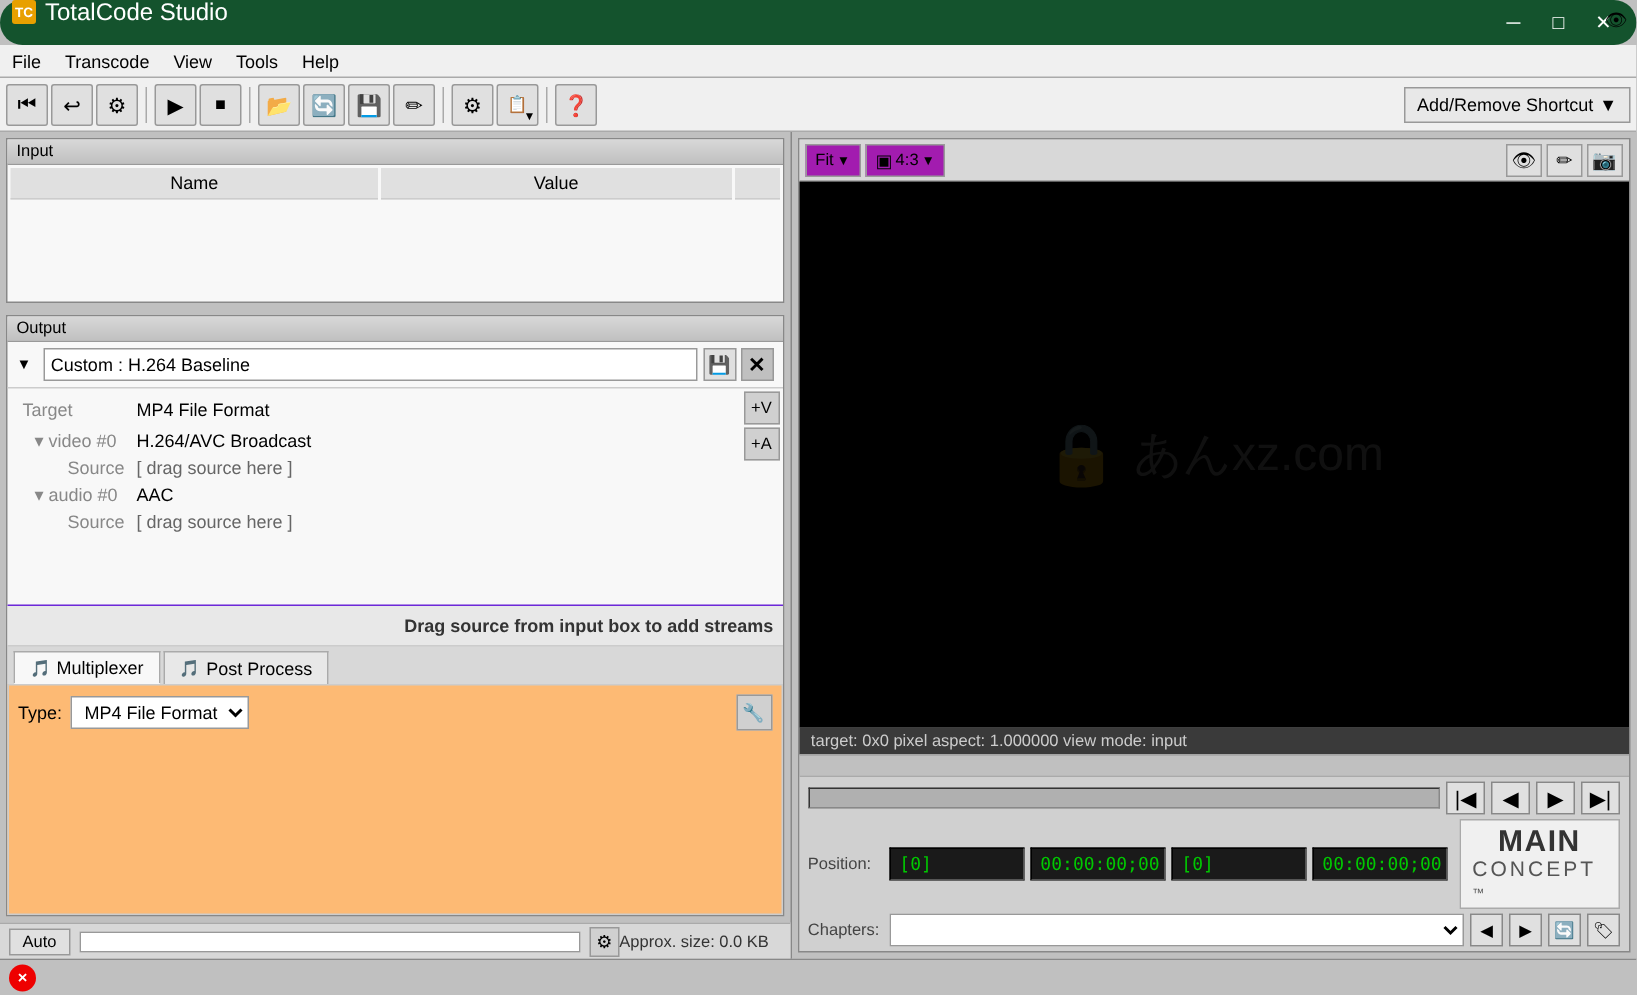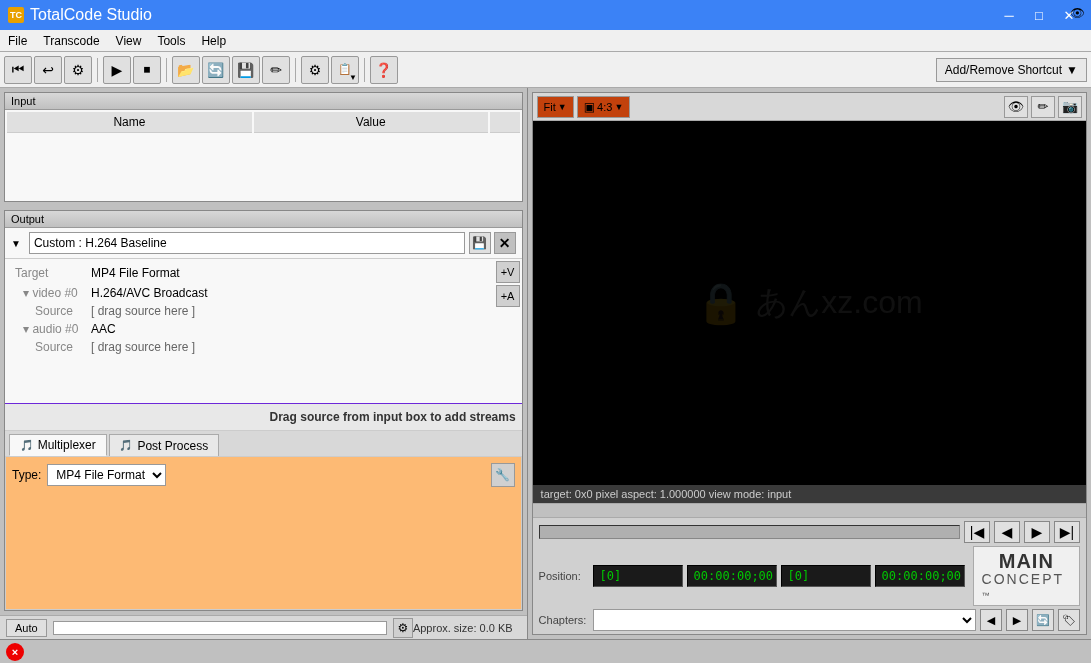--- a/index.html
+++ b/index.html
@@ -6,7 +6,7 @@
     body { font-family: 'Segoe UI', Tahoma, Arial, sans-serif; font-size: 12px; background: #c0c0c0; width: 1091px; height: 663px; overflow: hidden; }
 
     
-    .title-bar { background: #3b82f6; color: #fff; height: 30px; display: flex; align-items: center; padding: 0 8px; gap: 6px; }
+    .title-bar { background: #14532d; color: #fff; height: 30px; display: flex; padding: 0 8px; gap: 6px; border-radius: 15px; }
     .title-bar-icon { width: 16px; height: 16px; background: #e8a000; border-radius: 2px; display: flex; align-items: center; justify-content: center; font-size: 10px; color: #fff; }
     .title-bar-text { flex: 1; font-size: 16px; }
     .title-bar-controls { display: flex; gap: 2px; }

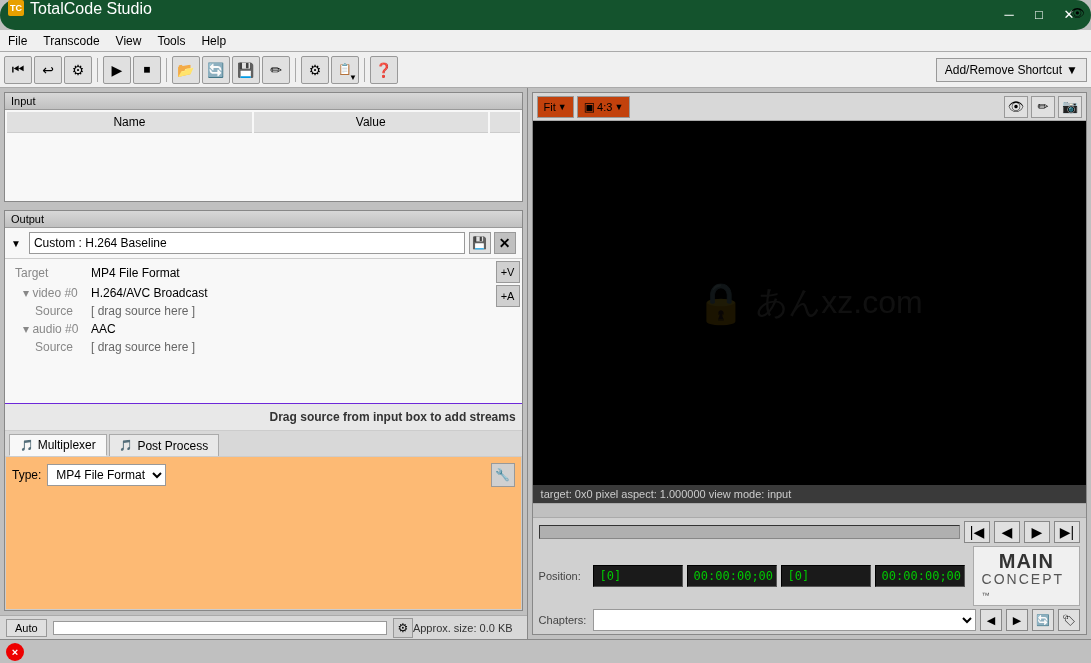--- a/index.html
+++ b/index.html
@@ -84,7 +84,7 @@
     .preview-section { flex: 1; display: flex; flex-direction: column; border: 1px solid #888; margin: 4px; }
     .preview-title { background: linear-gradient(to bottom, #d8d8d8, #c0c0c0); padding: 2px 6px; font-size: 11px; border-bottom: 1px solid #999; }
     .preview-toolbar { background: #d8d8d8; height: 28px; display: flex; align-items: center; padding: 0 4px; gap: 3px; border-bottom: 1px solid #aaa; }
-    .preview-btn { height: 22px; background: #c2410c; border: 1px solid #999; font-size: 11px; padding: 0 6px; cursor: pointer; display: flex; align-items: center; gap: 2px; }
+    .preview-btn { height: 22px; background: #a21caf; border: 1px solid #999; font-size: 11px; padding: 0 6px; cursor: pointer; display: flex; align-items: center; gap: 2px; }
     .preview-drop-arrow { font-size: 9px; }
     .preview-icon-btn { width: 24px; height: 22px; background: #e0e0e0; border: 1px solid #999; display: flex; align-items: center; justify-content: center; cursor: pointer; font-size: 13px; }
     .preview-canvas { flex: 1; background: #000; position: relative; }

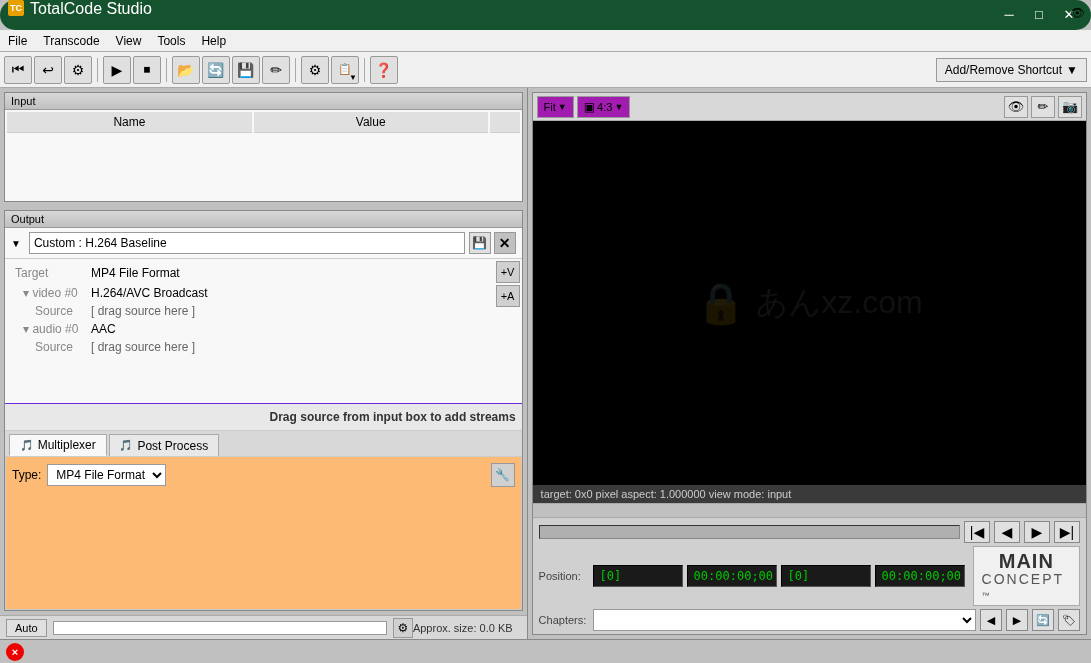--- a/index.html
+++ b/index.html
@@ -111,7 +111,7 @@
     .error-indicator { width: 18px; height: 18px; background: #e00; border-radius: 50%; display: flex; align-items: center; justify-content: center; color: #fff; font-size: 11px; font-weight: bold; cursor: pointer; }
 
     .stream-indent { padding-left: 16px !important; }
-    .stream-indent2 { padding-left: 28px !important; }
+    .stream-indent2 { padding-left: 28px !important; text-align: right; }
     .expand-arrow { cursor: pointer; }
     .watermark-overlay { position: absolute; top: 50%; left: 50%; transform: translate(-50%, -50%); opacity: 0.4; pointer-events: none; display: flex; align-items: center; gap: 10px; }
   </style>

